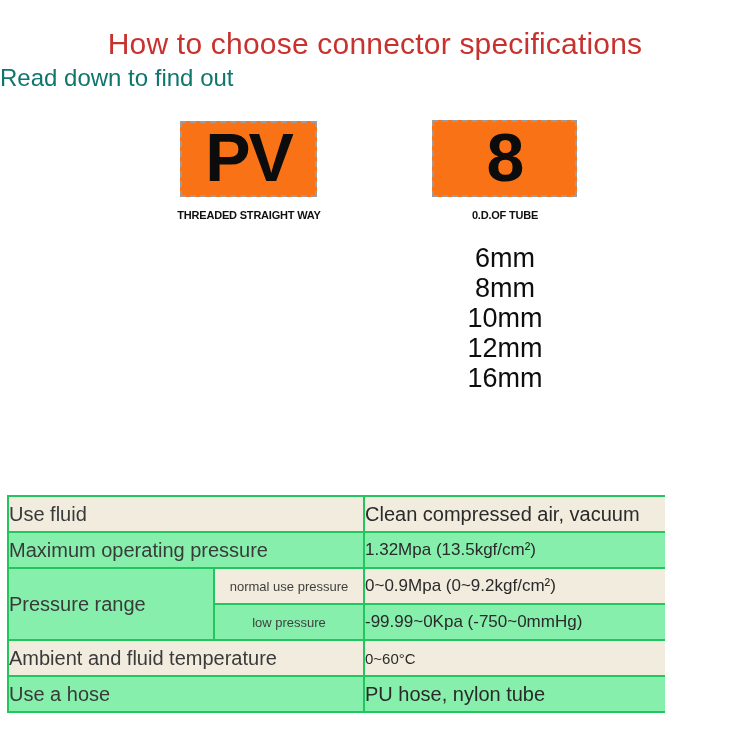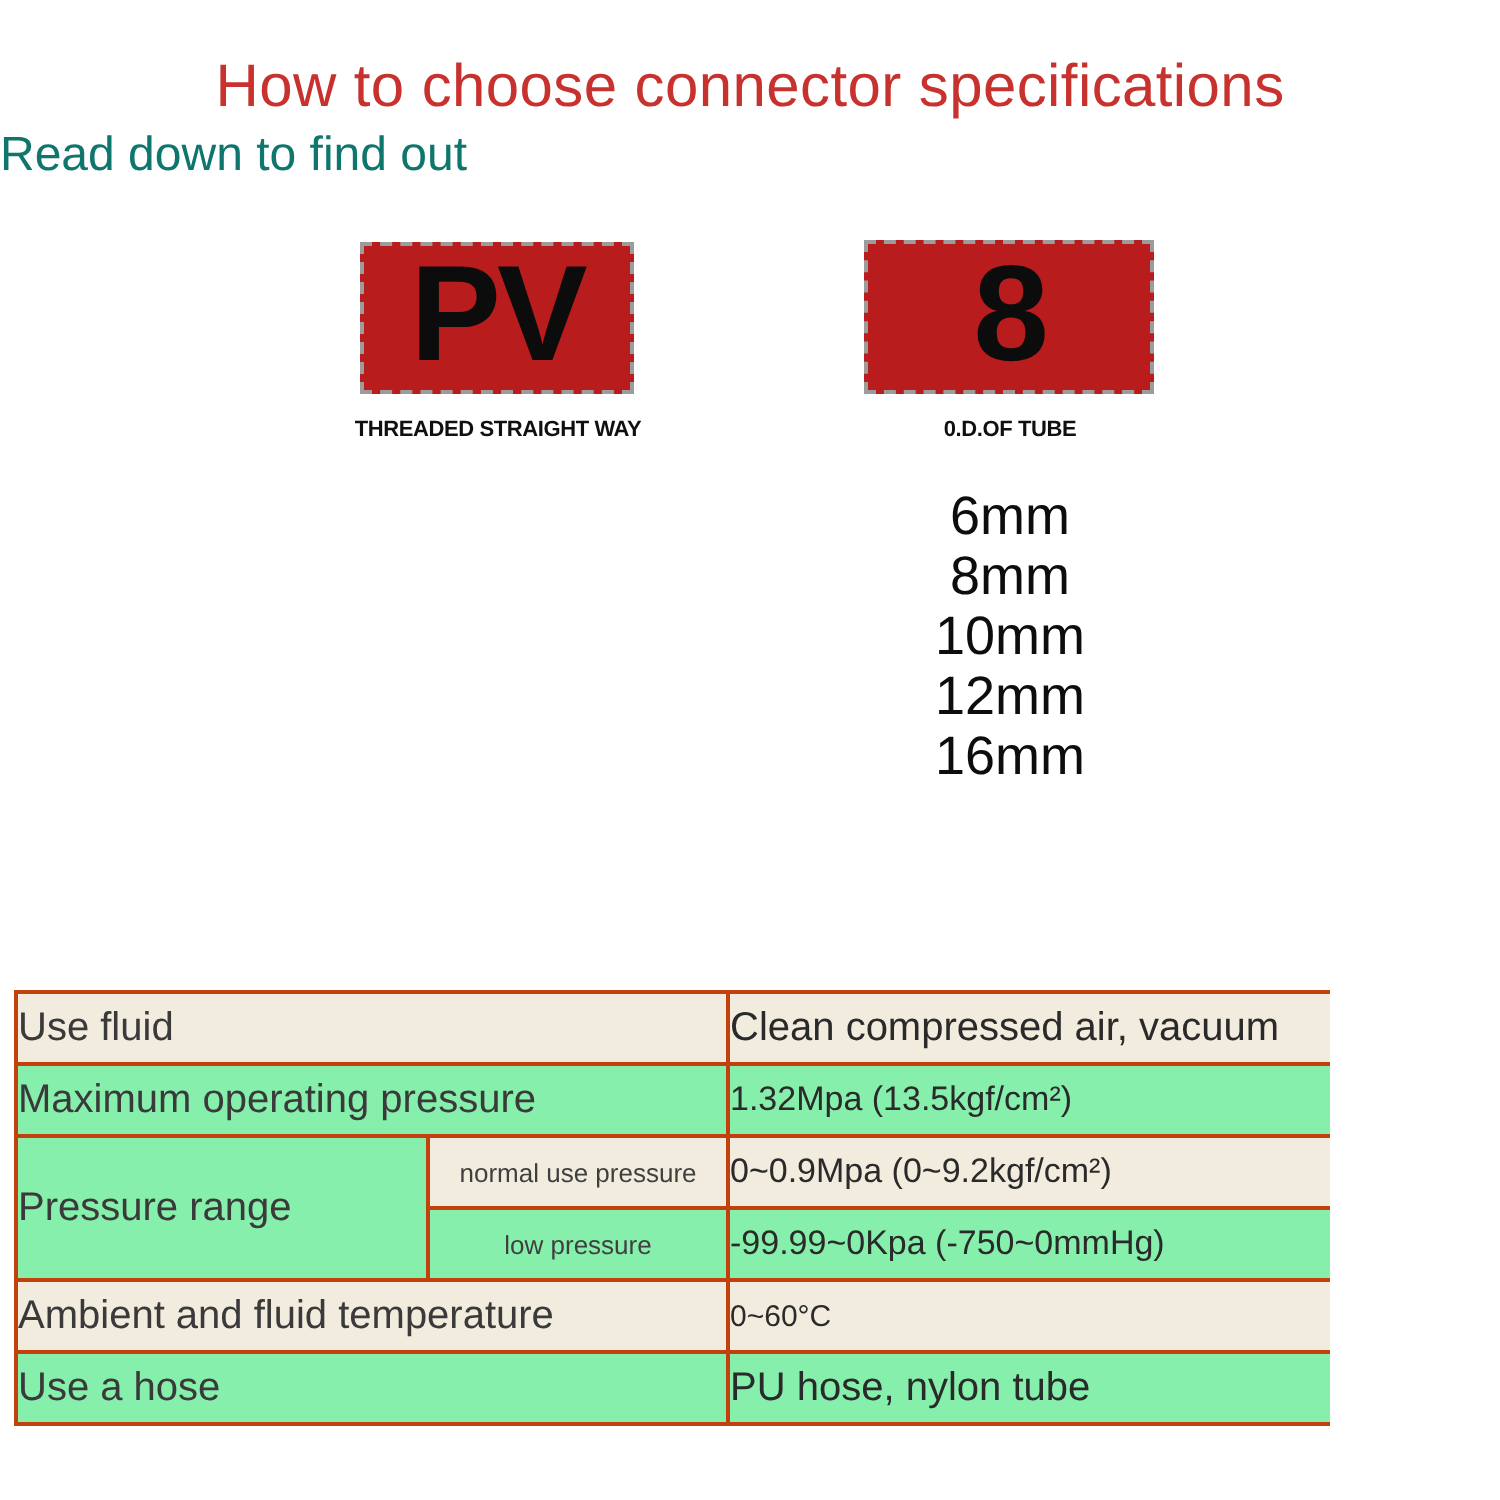--- a/index.html
+++ b/index.html
@@ -40,7 +40,7 @@
     align-items: center;
     justify-content: center;
     box-sizing: border-box;
-    background: #b91c1c;
+    background: #f97316;
   }
   .code-box.model { left: 180px; top: 121px; width: 137px; height: 76px; }
   .code-box.tube  { left: 432px; top: 120px; width: 145px; height: 77px; }

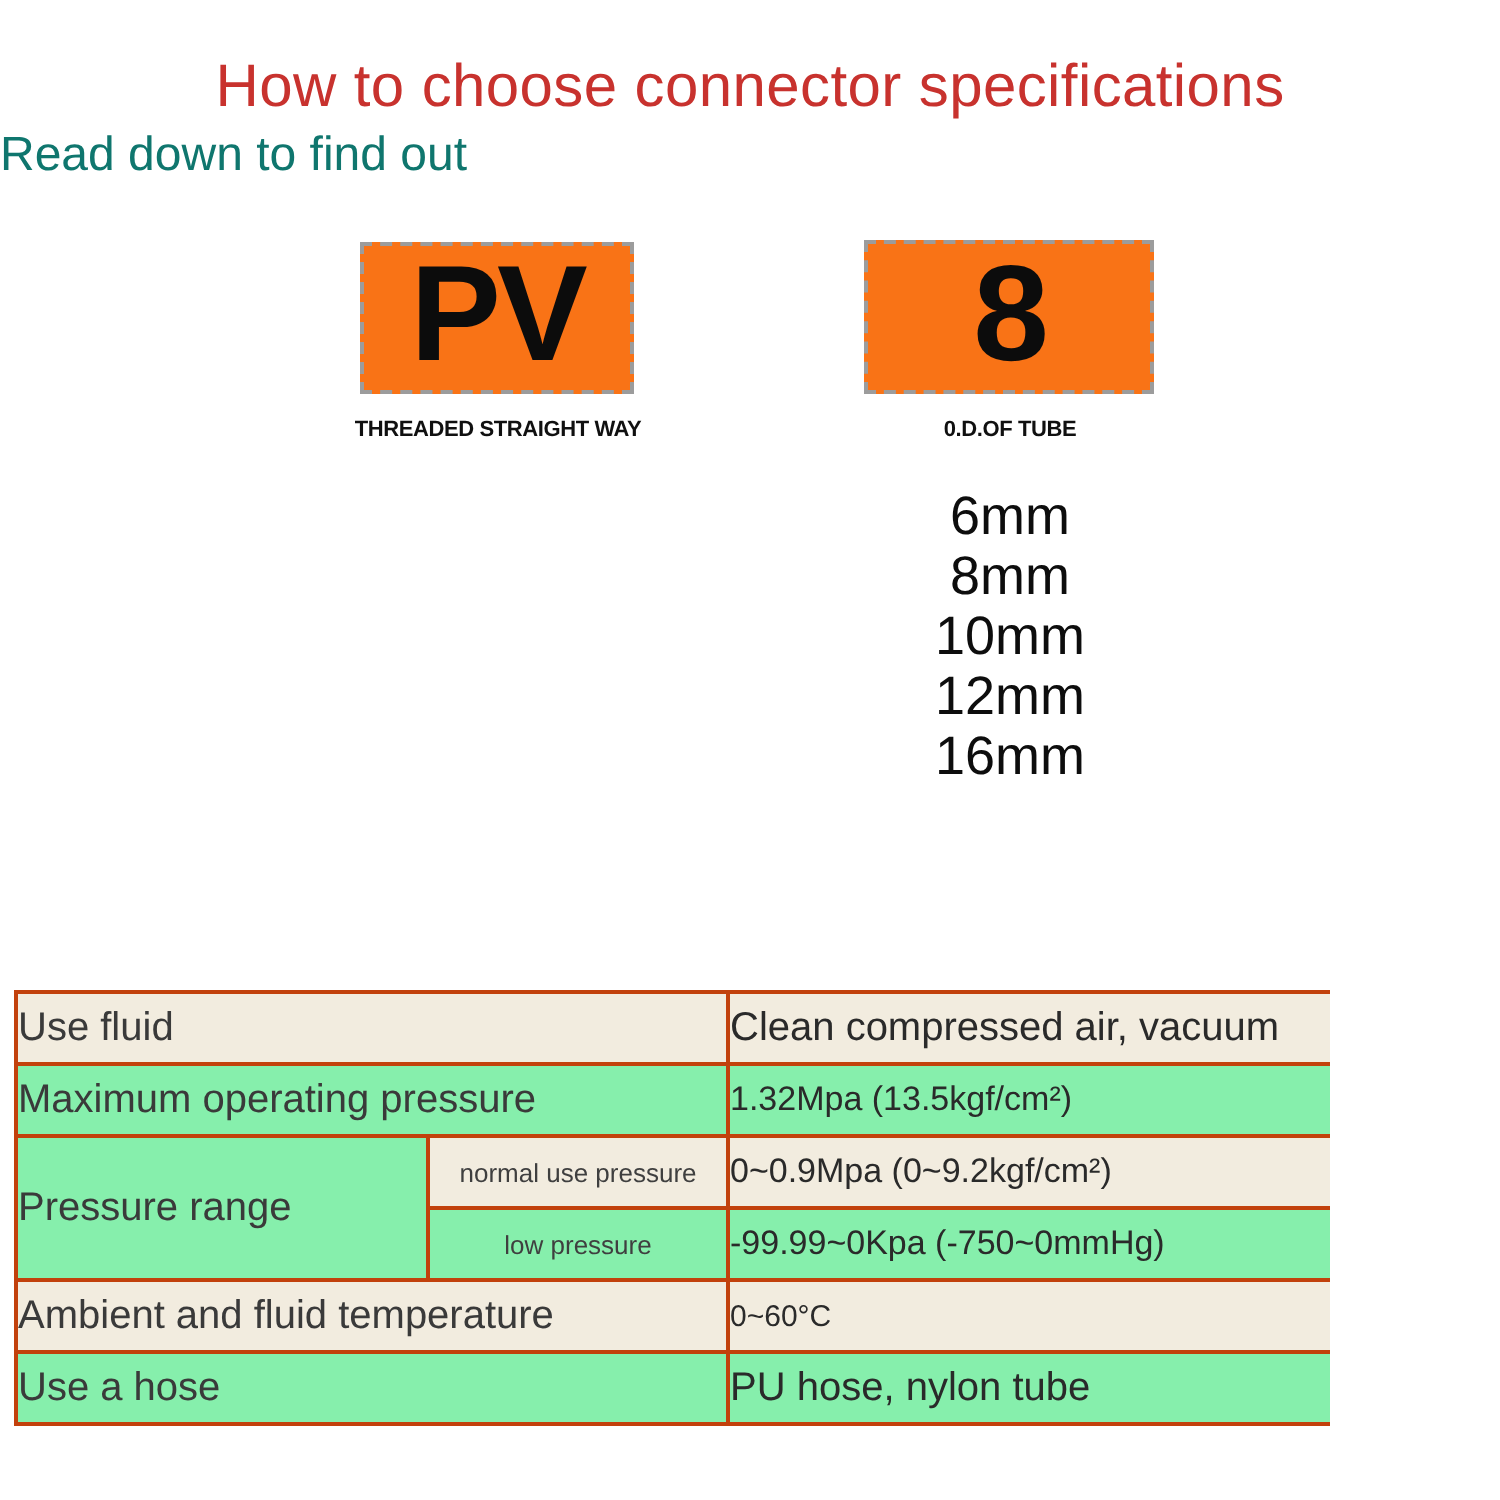--- a/index.html
+++ b/index.html
@@ -87,7 +87,7 @@
     background: #ffffff;
   }
   table.spec td {
-    border: 2px solid #c2410c;
+    border: 2px solid #22c55e;
     padding: 0;
     height: 36px;
     box-sizing: border-box;

